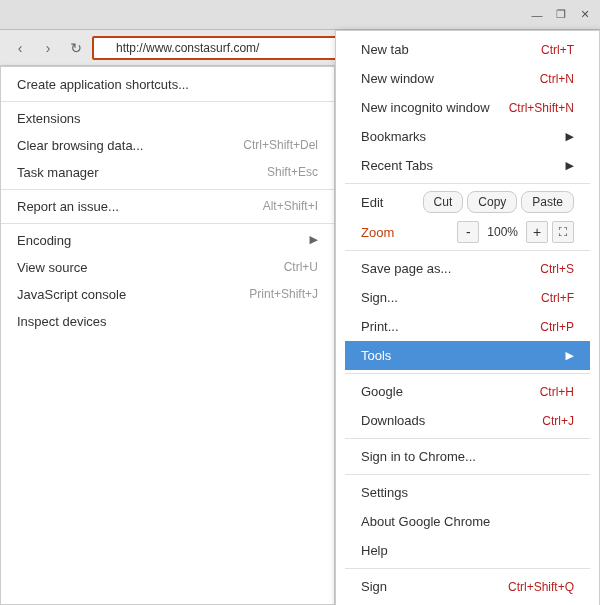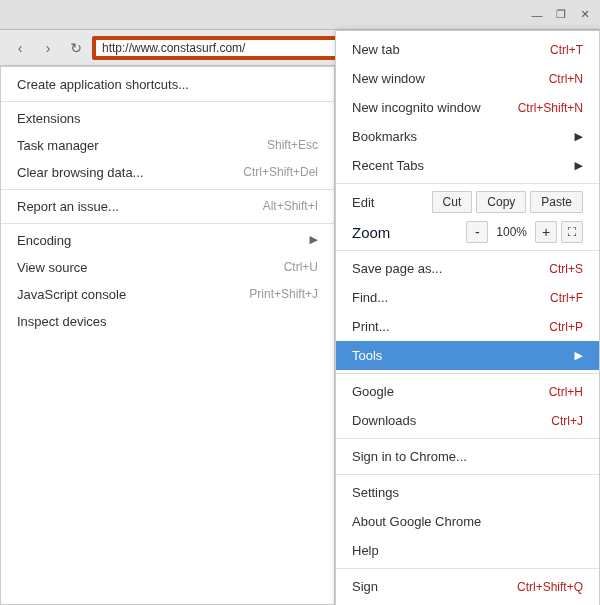--- a/index.html
+++ b/index.html
@@ -63,11 +63,11 @@
       flex: 1;
       height: 24px;
       background: white;
-      border: 4px solid #c2410c;
+      border: 2px solid #c2410c;
       border-radius: 2px;
       display: flex;
       align-items: center;
-      padding: 0 6px;
+      padding: 0 22px;
       font-size: 12px;
       color: #333;
     }

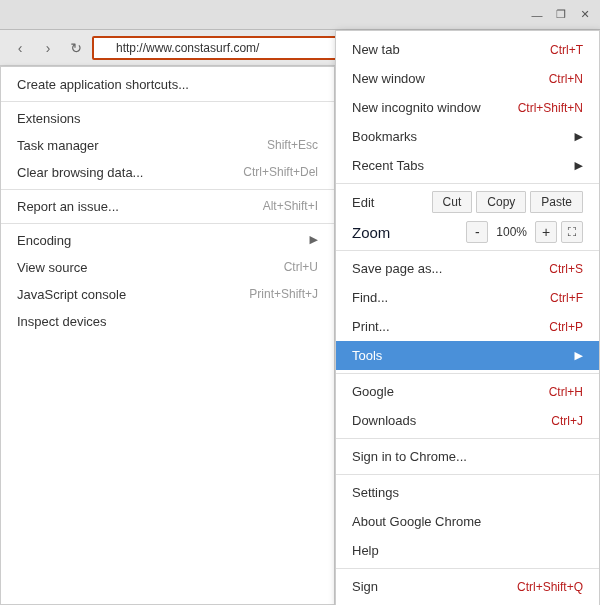--- a/index.html
+++ b/index.html
@@ -203,7 +203,7 @@
       border: 1px solid #ccc;
       box-shadow: 2px 2px 8px rgba(0,0,0,0.25);
       z-index: 20;
-      padding: 4px 0;
+      padding: 4px 9px;
     }
 
     .menu-item {

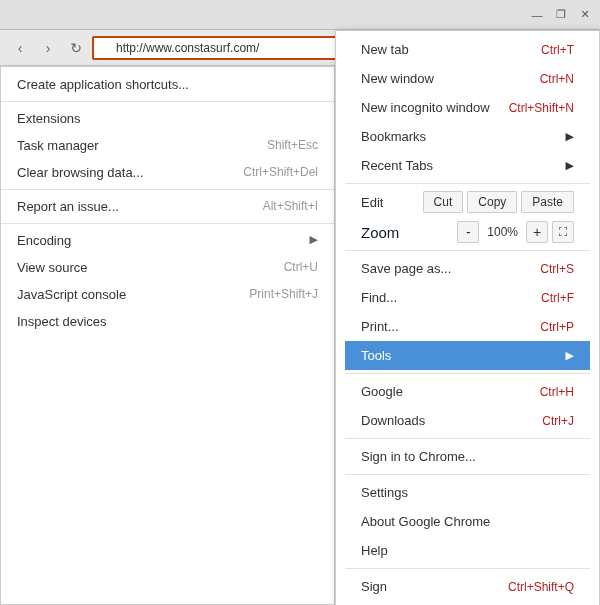--- a/index.html
+++ b/index.html
@@ -351,12 +351,12 @@
       <span>Extensions</span>
     </div>
     <div class="submenu-item">
+      <span>Clear browsing data...</span>
+      <span class="shortcut">Ctrl+Shift+Del</span>
+    </div>
+    <div class="submenu-item">
       <span>Task manager</span>
       <span class="shortcut">Shift+Esc</span>
-    </div>
-    <div class="submenu-item">
-      <span>Clear browsing data...</span>
-      <span class="shortcut">Ctrl+Shift+Del</span>
     </div>
     <div class="submenu-divider"></div>
     <div class="submenu-item">

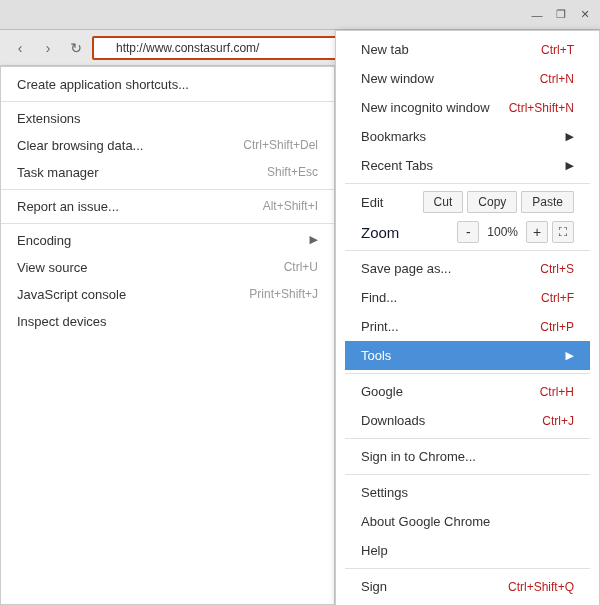--- a/index.html
+++ b/index.html
@@ -251,7 +251,7 @@
       font-size: 12px;
       color: #333;
       cursor: pointer;
-      border-radius: 1px;
+      border-radius: 8px;
     }
 
     

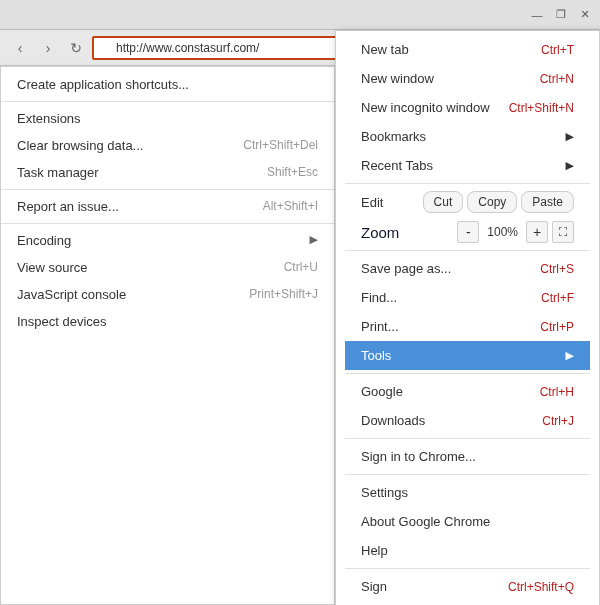--- a/index.html
+++ b/index.html
@@ -263,8 +263,8 @@
     }
     .zoom-label {
       flex: 1;
-      color: #0f172a;
-      font-size: 15px;
+      color: #c2410c;
+      font-size: 13px;
     }
     .zoom-btn {
       width: 22px; height: 22px;

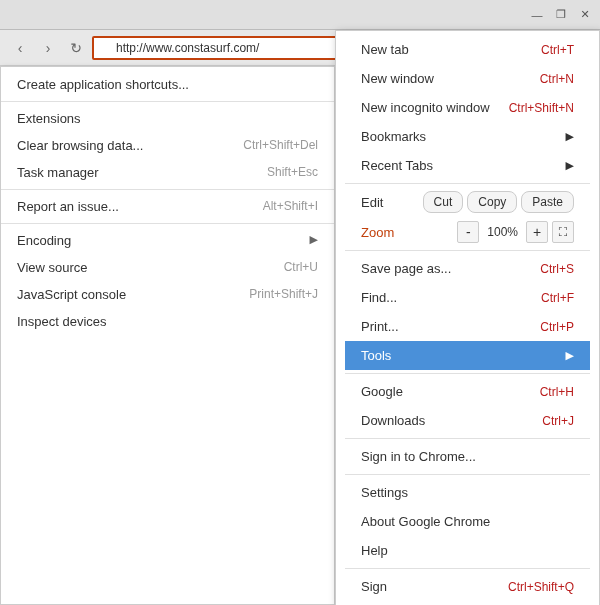--- a/index.html
+++ b/index.html
@@ -433,7 +433,7 @@
     </div>
 
     <div class="menu-item">
-      <span>Find...</span>
+      <span>Sign...</span>
       <span class="shortcut">Ctrl+F</span>
     </div>
 

